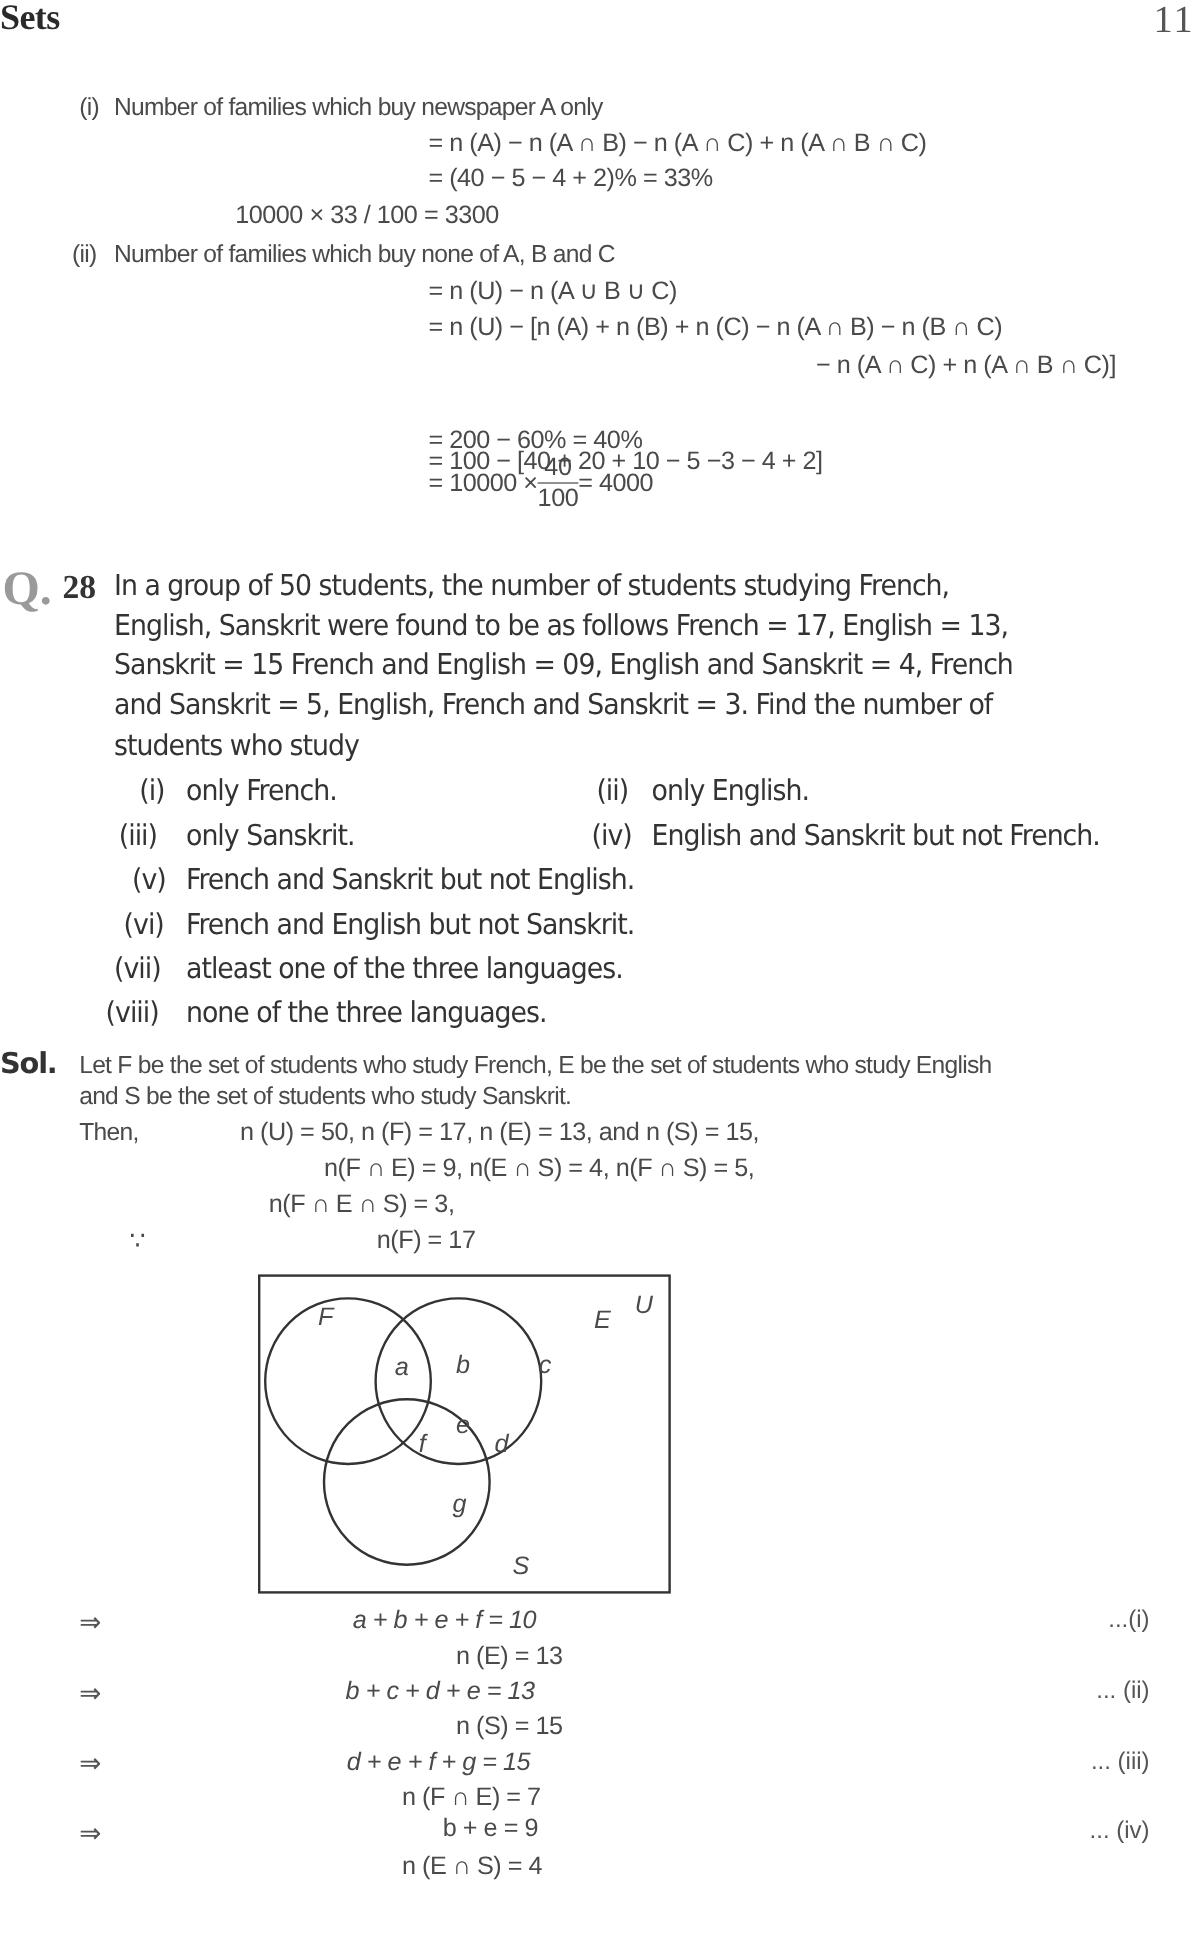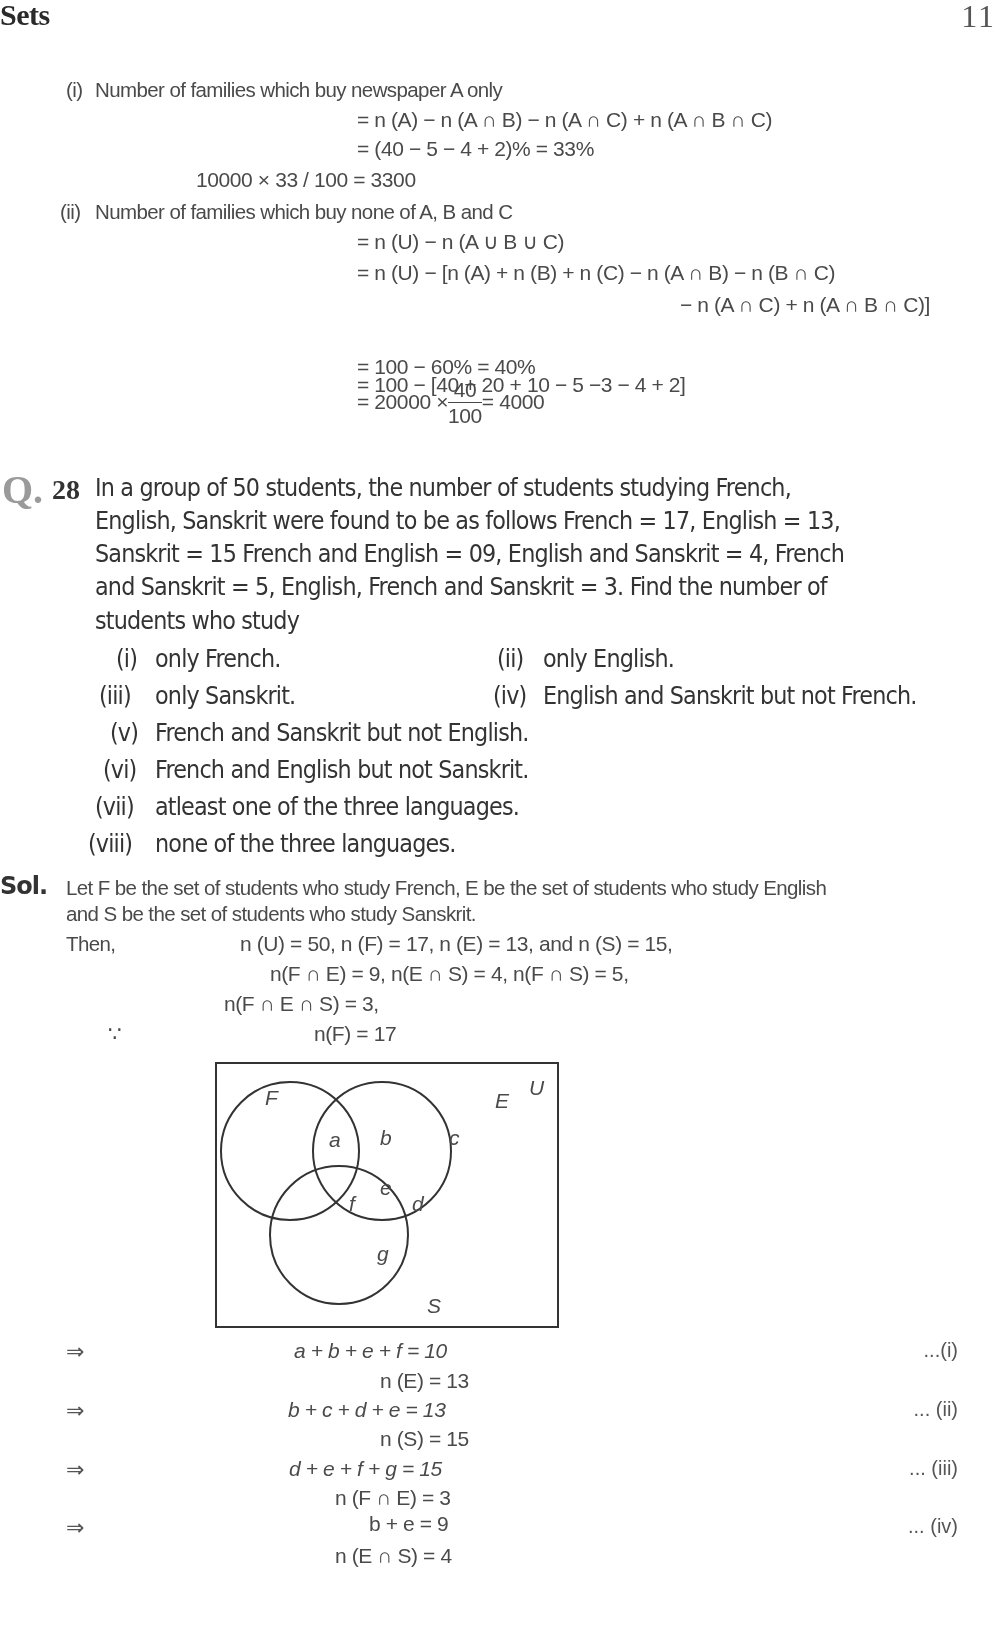--- a/index.html
+++ b/index.html
@@ -61,7 +61,7 @@
 <div class="abs eq" style="left:357px; top:261px;">= n (U) − [n (A) + n (B) + n (C) − n (A ∩ B) − n (B ∩ C)</div>
 <div class="abs eq" style="left:680px; top:293px;">− n (A ∩ C) + n (A ∩ B ∩ C)]</div>
 <div class="abs eq" style="left:357px; top:325px;margin-top:48px;">= 100 − [40 + 20 + 10 − 5 −3 − 4 + 2]</div>
-<div class="abs eq" style="left:357px; top:355px;">= 100 − 60% = 40%</div>
+<div class="abs eq" style="left:357px; top:355px;">= 200 − 60% = 40%</div>
 <div class="abs eq" style="left:357px; top:378px;">
   <span>= 20000 ×</span><span class="frac"><span class="num">40</span><span class="den">100</span></span><span>= 4000</span>
 </div>

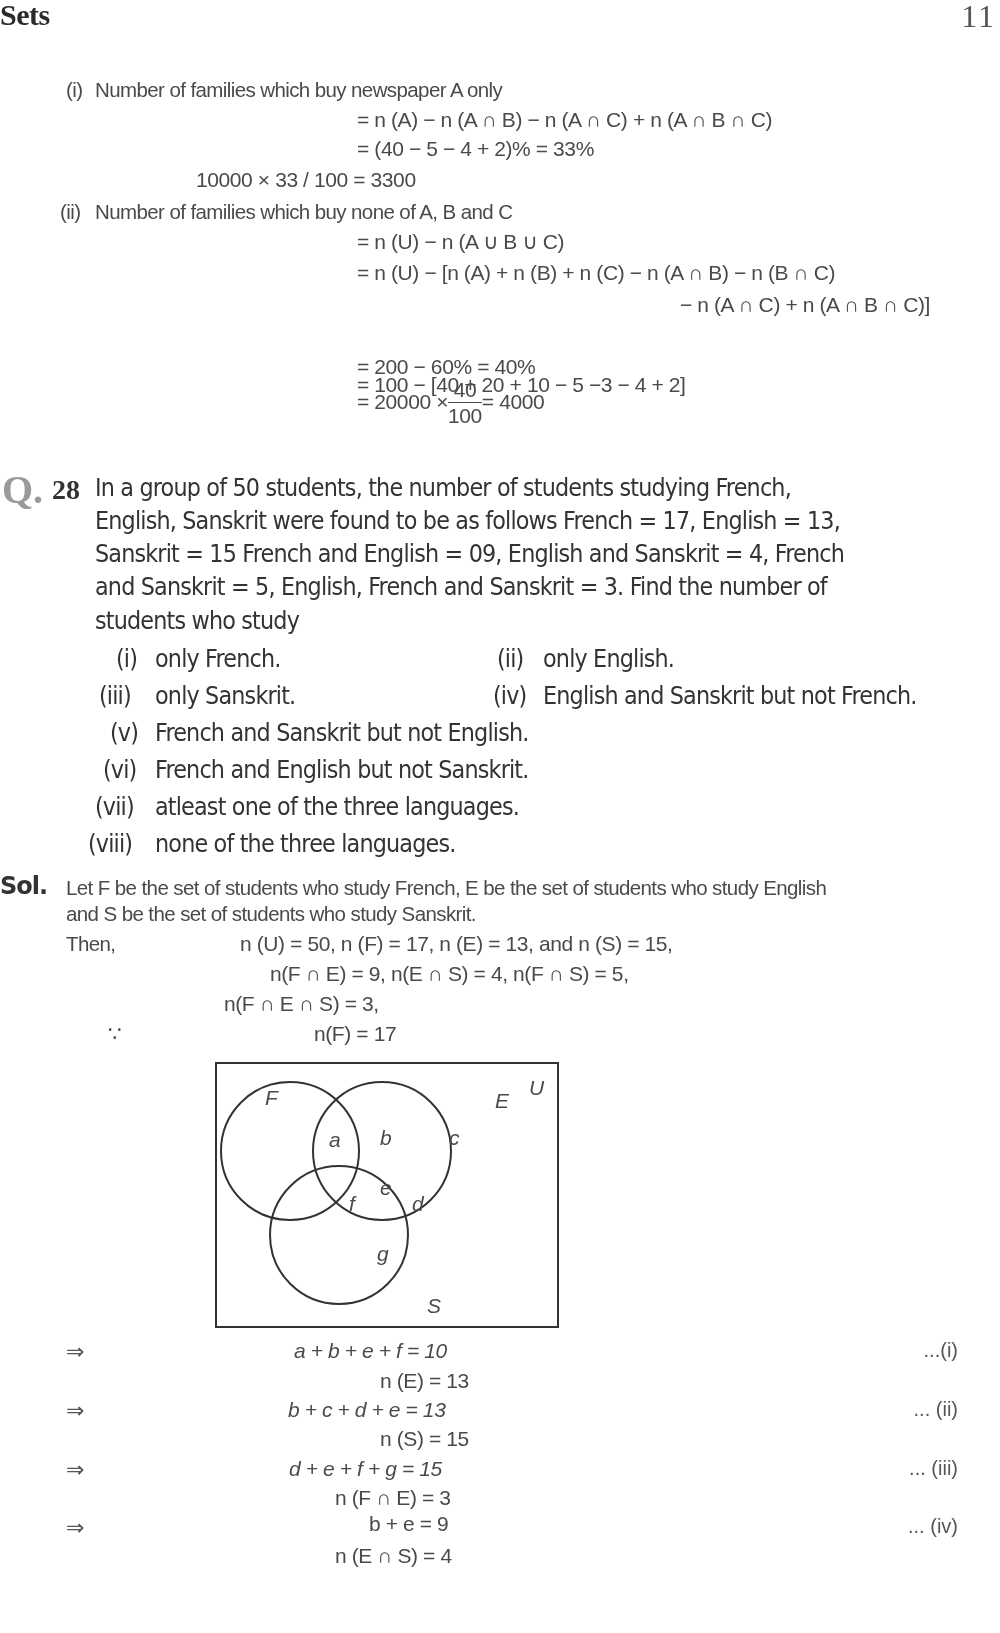--- a/index.html
+++ b/index.html
@@ -63,7 +63,7 @@
 <div class="abs eq" style="left:357px; top:325px;margin-top:48px;">= 100 − [40 + 20 + 10 − 5 −3 − 4 + 2]</div>
 <div class="abs eq" style="left:357px; top:355px;">= 200 − 60% = 40%</div>
 <div class="abs eq" style="left:357px; top:378px;">
-  <span>= 20000 ×</span><span class="frac"><span class="num">40</span><span class="den">100</span></span><span>= 4000</span>
+  <span>= 10000 ×</span><span class="frac"><span class="num">40</span><span class="den">100</span></span><span>= 4000</span>
 </div>
 
 <div class="abs q-label" style="left:2px; top:466px;">Q.</div>

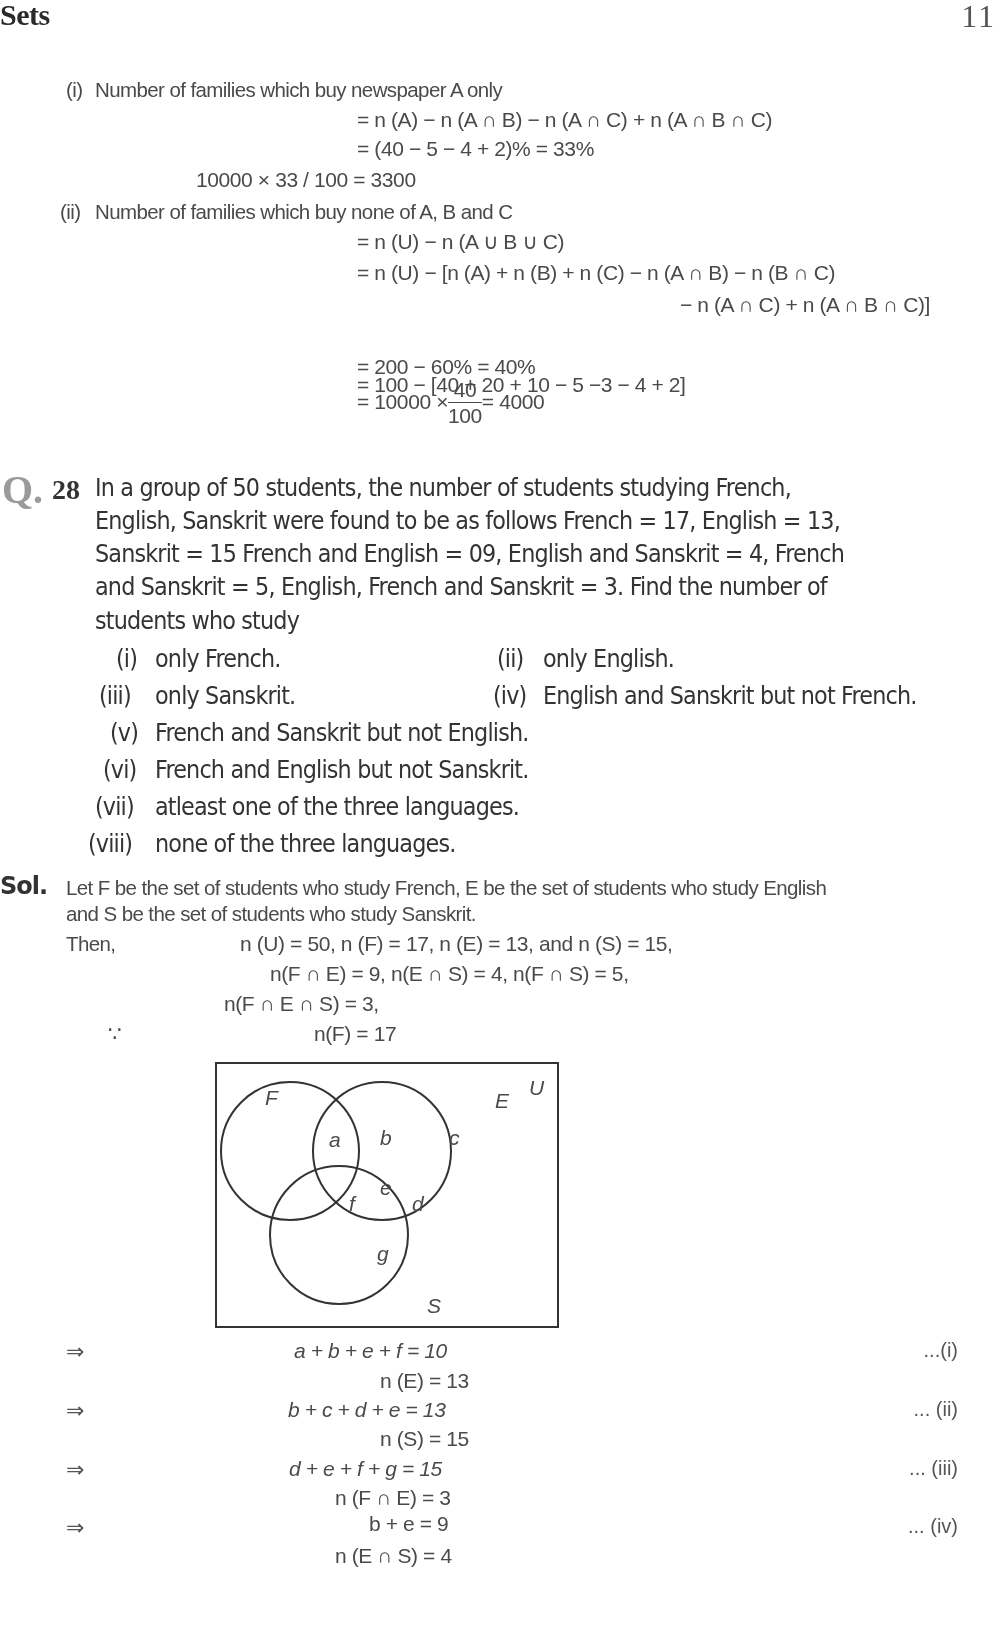--- a/index.html
+++ b/index.html
@@ -97,7 +97,7 @@
 <div class="abs sol-text" style="left:66px; top:876px;">Let F be the set of students who study French, E be the set of students who study English</div>
 <div class="abs sol-text" style="left:66px; top:902px;">and S be the set of students who study Sanskrit.</div>
 <div class="abs sol-text" style="left:66px; top:932px;">Then,</div>
-<div class="abs eq" style="left:200px; top:932px;margin-left:40px;">n (U) = 50,  n (F) = 17,  n (E) = 13,  and  n (S) = 15,</div>
+<div class="abs eq" style="left:200px; top:932px;">n (U) = 50,  n (F) = 17,  n (E) = 13,  and  n (S) = 15,</div>
 <div class="abs eq" style="left:270px; top:962px;">n(F ∩ E) = 9, n(E ∩ S) = 4, n(F ∩ S) = 5,</div>
 <div class="abs eq" style="left:224px; top:992px;">n(F ∩ E ∩ S) = 3,</div>
 <div class="abs eq" style="left:108px; top:1022px;">∵</div>

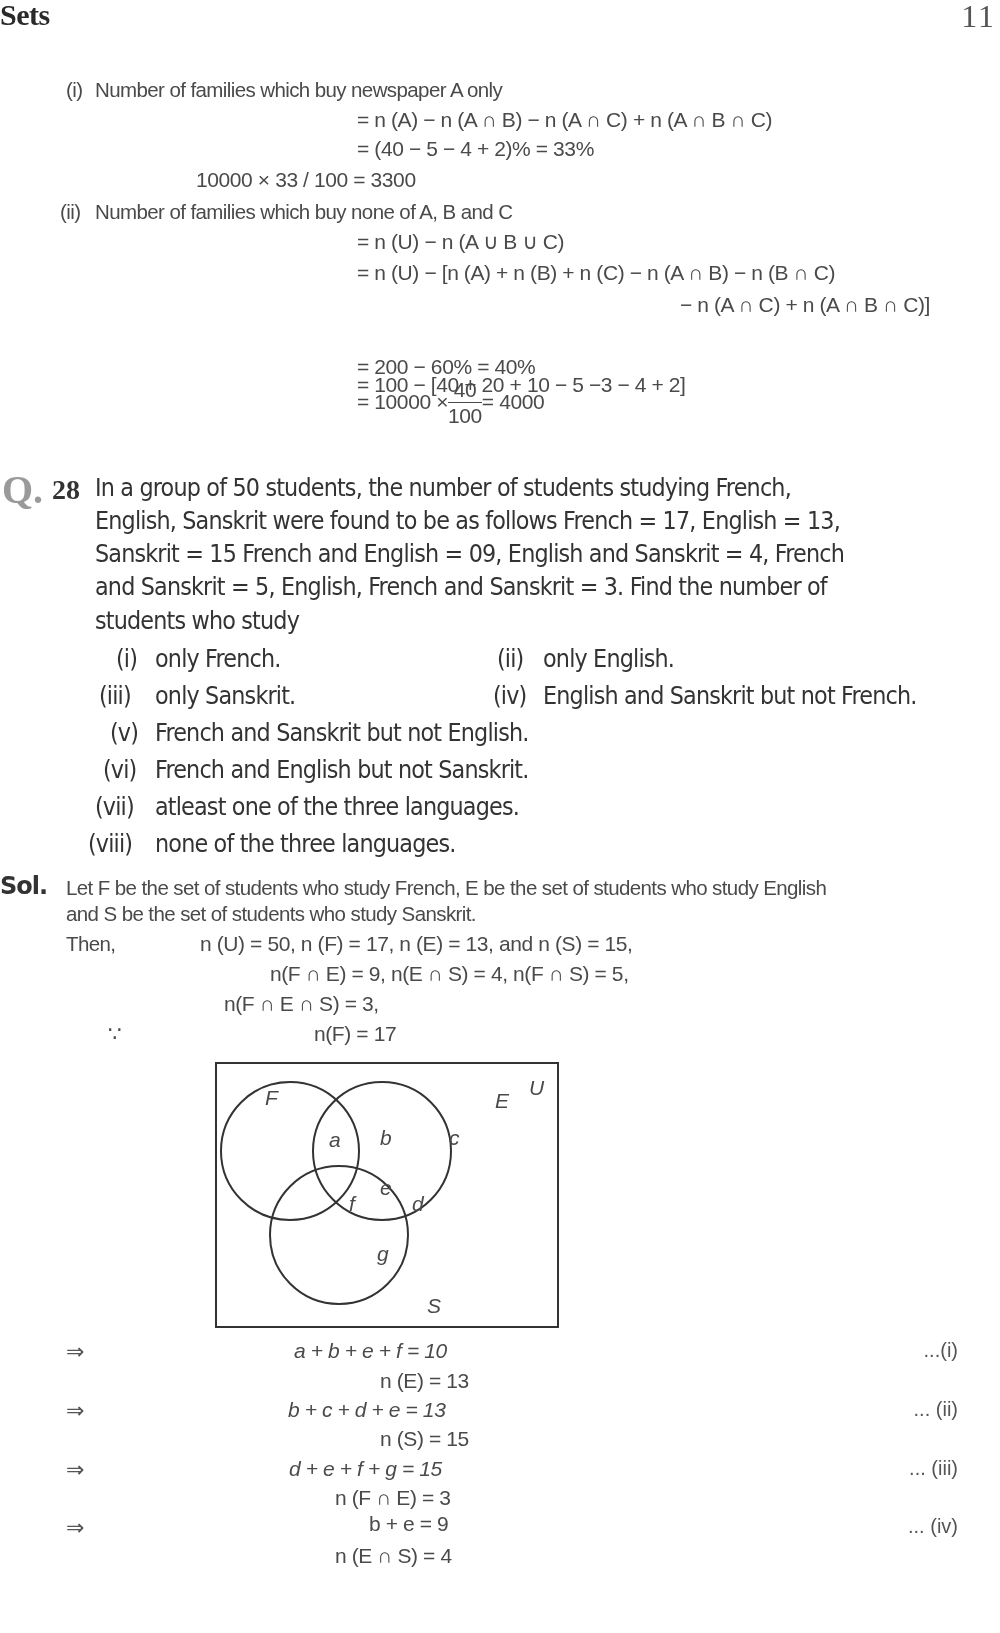--- a/index.html
+++ b/index.html
@@ -138,7 +138,7 @@
 <div class="abs eq" style="left:289px; top:1457px; font-style:italic;">d + e + f + g = 15</div>
 <div class="abs ref" style="right:42px; top:1457px;">... (iii)</div>
 
-<div class="abs eq" style="left:335px; top:1486px;">n (F ∩ E) = 3</div>
+<div class="abs eq" style="left:335px; top:1486px;">n (F ∩ E) = 7</div>
 
 <div class="abs arrow" style="left:66px; top:1515px;">⇒</div>
 <div class="abs eq" style="left:369px; top:1512px; ">b + e = 9</div>

